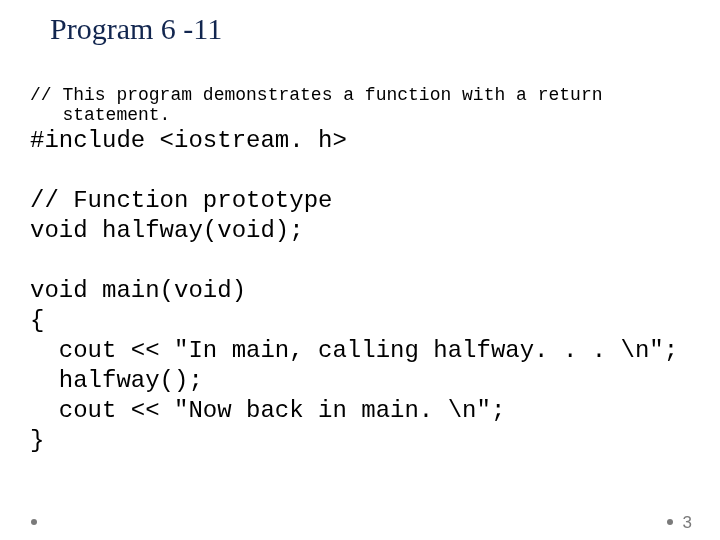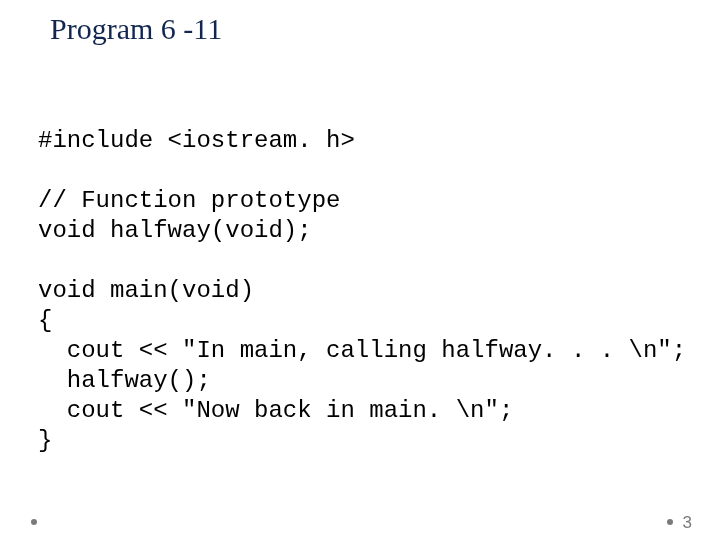--- a/index.html
+++ b/index.html
@@ -64,6 +64,8 @@
 
   <div class="title">Program 6 -11</div>
 
+  <div class="comment1" style="white-space:pre;">// This program demonstrates a function with a return
+   statement.</div>
 
   <div class="code-block"><span>#include &lt;iostream. h&gt;</span>
 

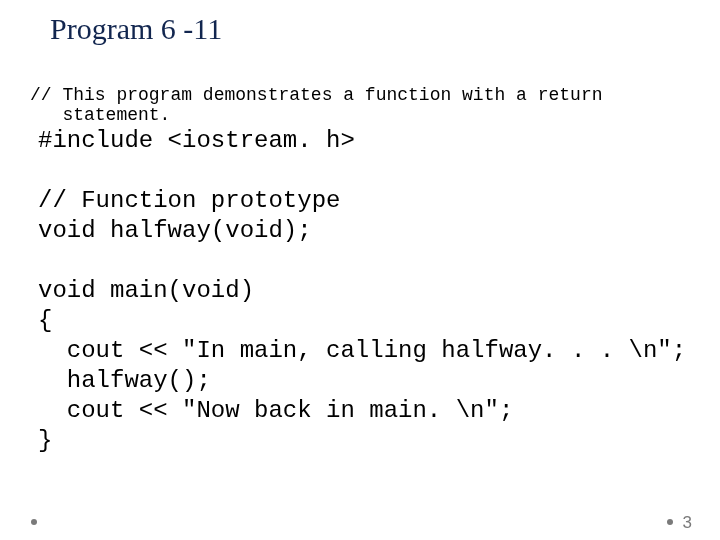--- a/index.html
+++ b/index.html
@@ -38,7 +38,6 @@
     color: #000;
     line-height: 1.25;
     white-space: pre;
-    margin-left: 8px;
   }
   .bullet {
     position: absolute;

